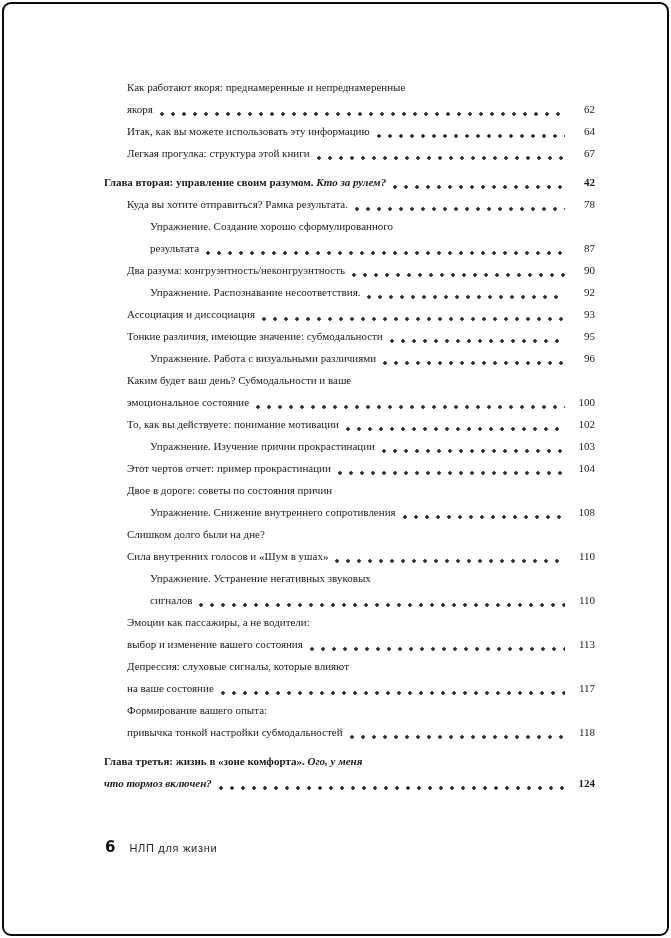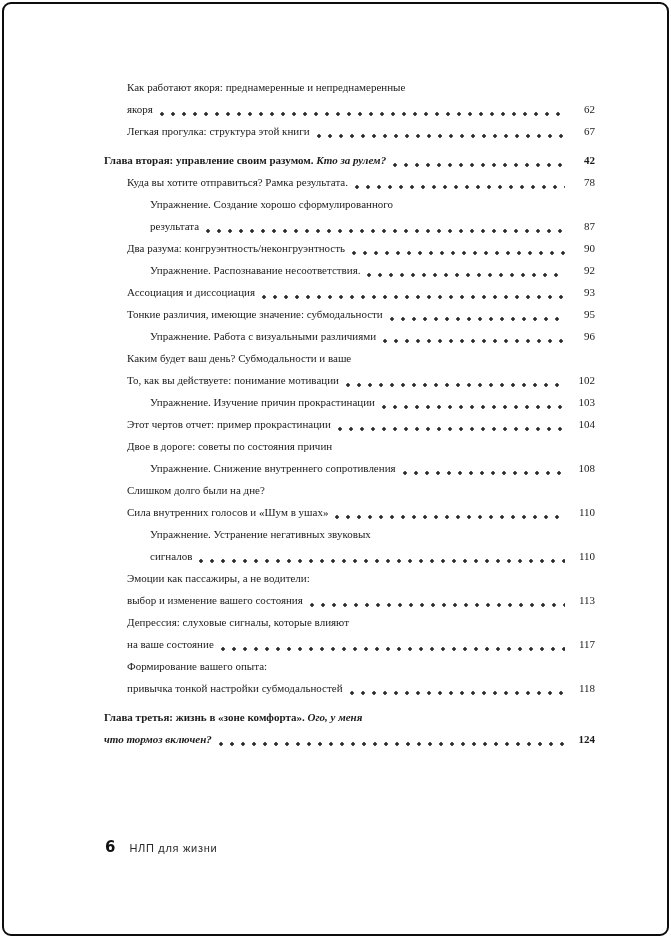--- a/index.html
+++ b/index.html
@@ -88,6 +88,13 @@
     </div>
   </div>
 
+  <div class="entry lvl1">
+    <div class="line last">
+      <span class="ltext"><span>Итак, как вы можете использовать эту информацию</span></span>
+      <span class="leader"></span>
+      <span class="pnum">64</span>
+    </div>
+  </div>
 
   <div class="entry lvl1">
     <div class="line last">

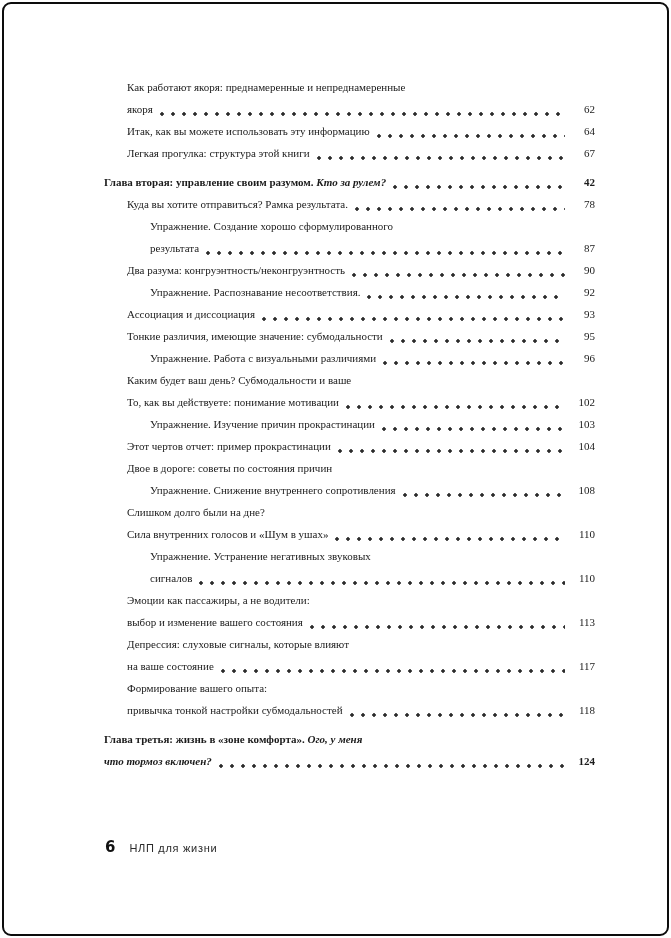--- a/index.html
+++ b/index.html
@@ -171,6 +171,11 @@
 
   <div class="entry lvl1">
     <div class="line"><span>Каким будет ваш день? Субмодальности и ваше</span></div>
+    <div class="line last">
+      <span class="ltext"><span>эмоциональное состояние</span></span>
+      <span class="leader"></span>
+      <span class="pnum">100</span>
+    </div>
   </div>
 
   <div class="entry lvl1">

